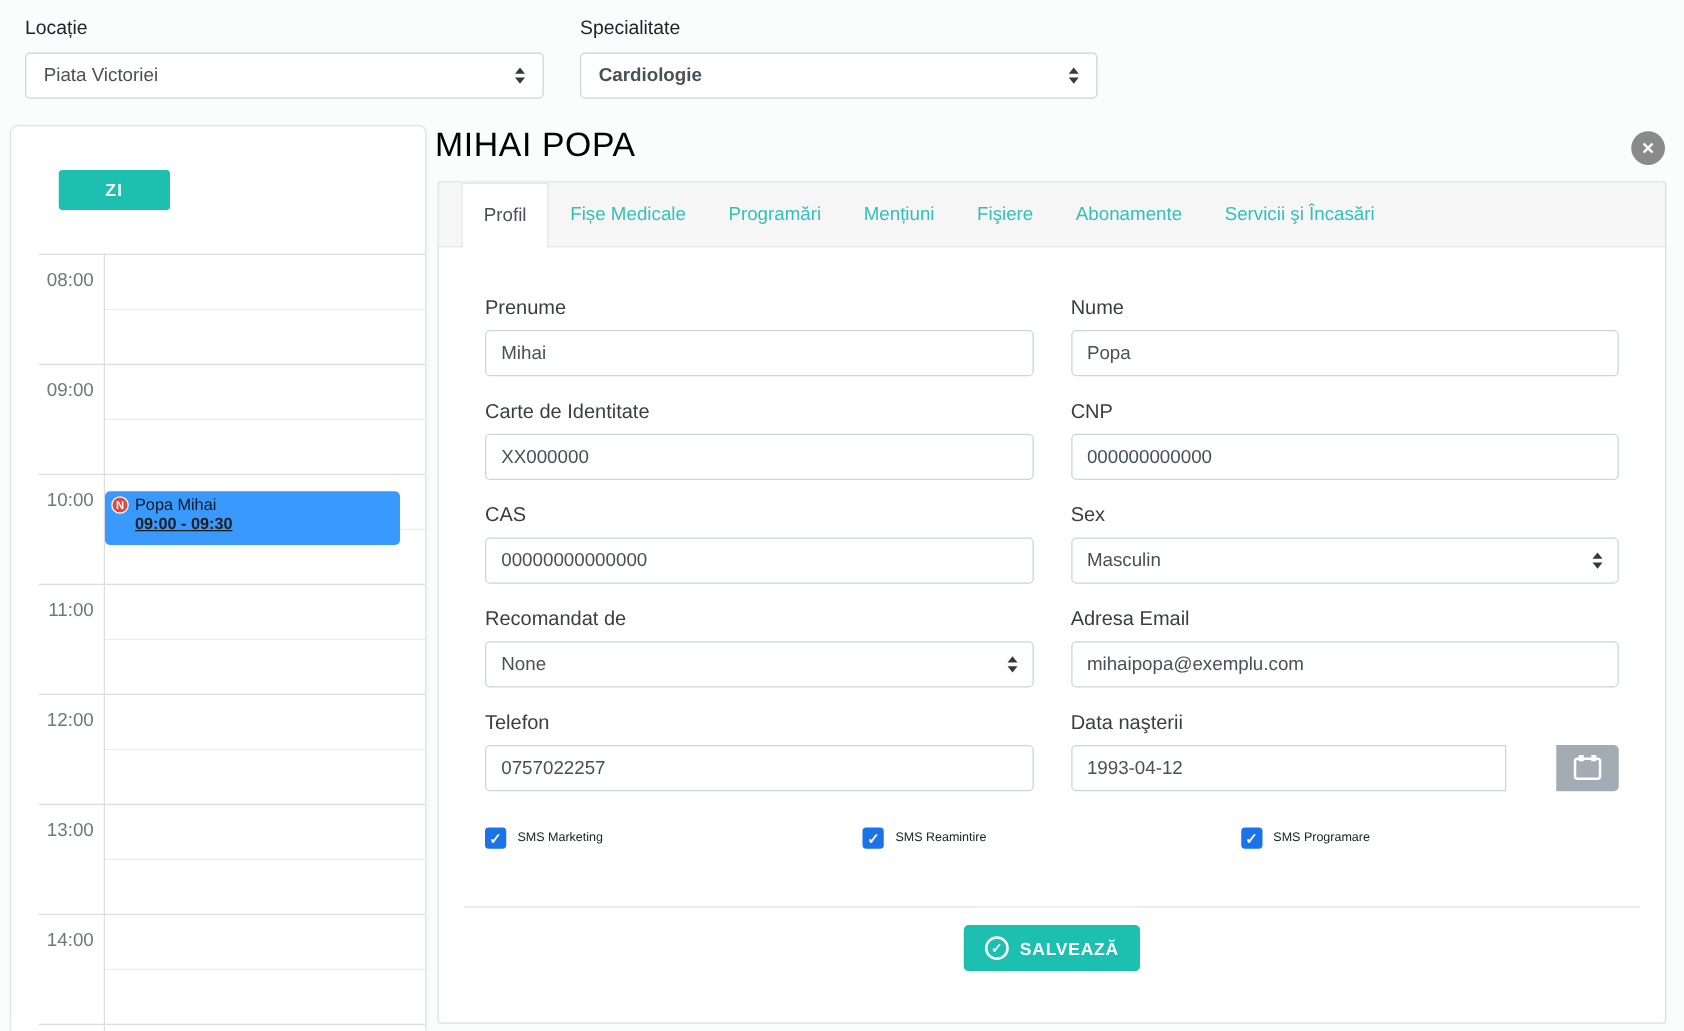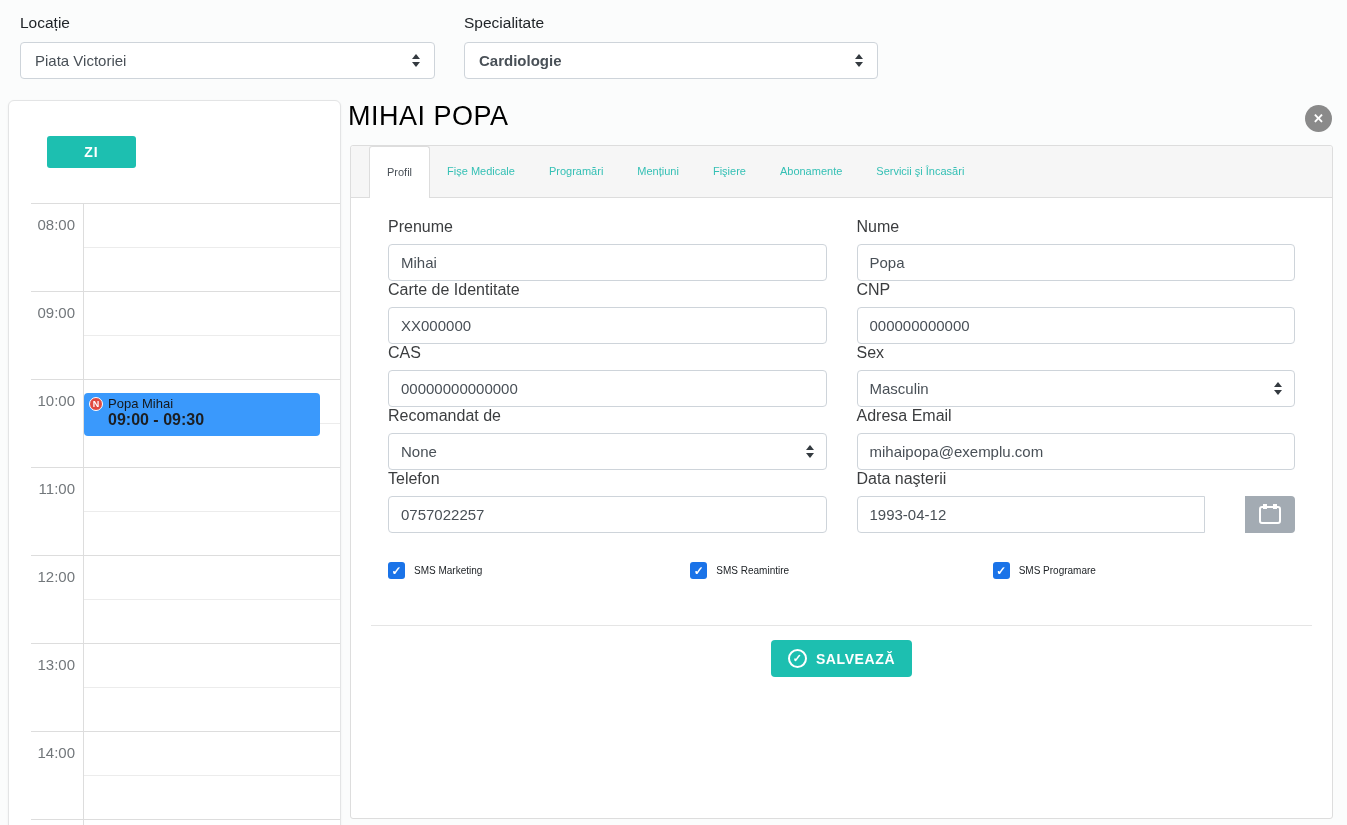--- a/index.html
+++ b/index.html
@@ -83,7 +83,7 @@
     border-radius:3px 3px 0 0;
   }
   .tab {
-    padding:0 17px; line-height:51px; font-size:11px; color:#35c0b5;
+    padding:0 17px; line-height:51px; font-size:15px; color:#35c0b5;
     cursor:pointer; white-space:nowrap;
   }
   .tab.active {

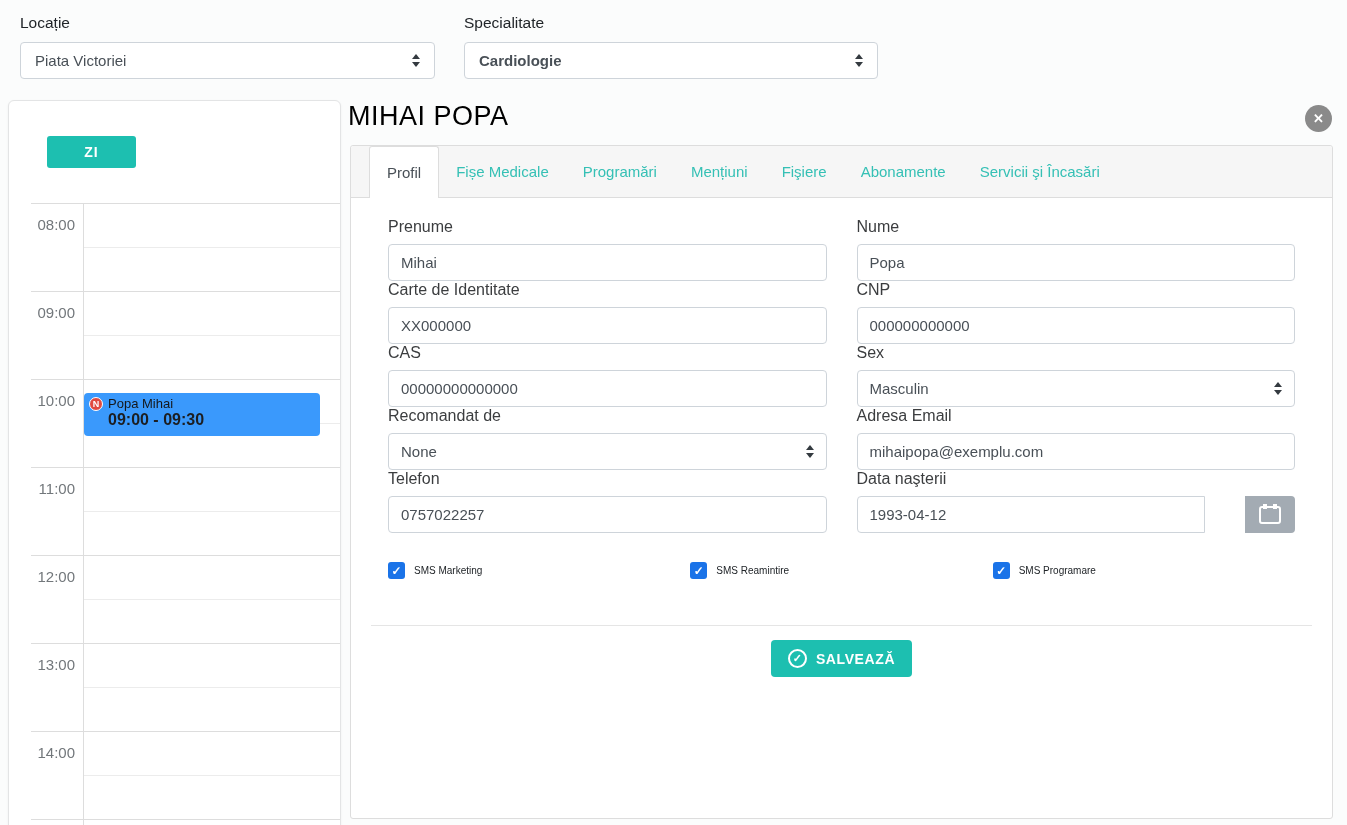--- a/index.html
+++ b/index.html
@@ -92,7 +92,7 @@
   }
   .panel-content { padding:0 37px 20px; }
   .form-grid { display:grid; grid-template-columns:1fr 1fr; column-gap:30px; margin-top:20px; }
-  .field { }
+  .field { margin-top:20px; }
   .field label { display:block; font-size:16px; color:#3b3d3f; margin-bottom:8px; }
   .text-input {
     width:100%; height:37px; border:1px solid #ced4da; border-radius:4px;

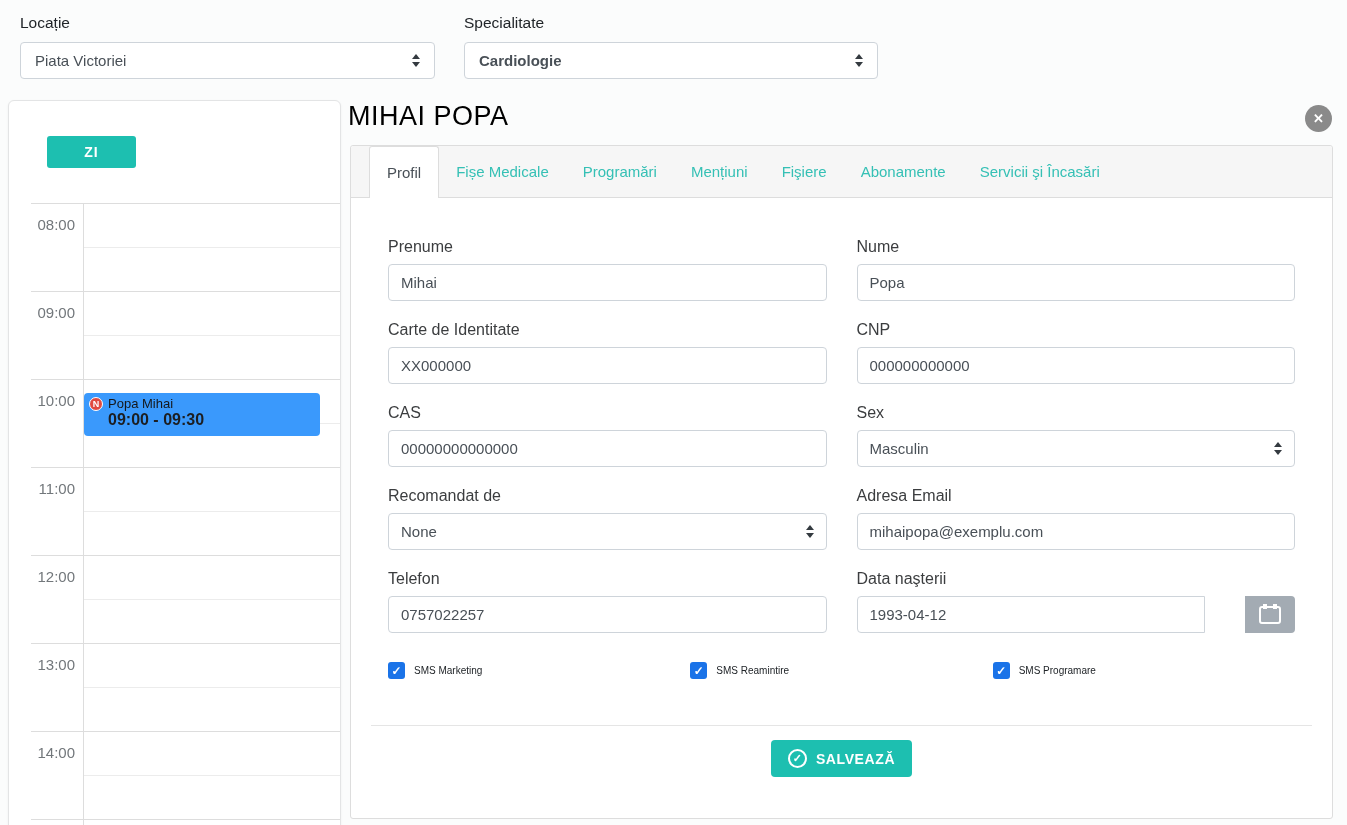--- a/index.html
+++ b/index.html
@@ -59,7 +59,7 @@
     flex:0 0 auto;
   }
   .ev-title { font-size:13px; color:#15171a; }
-  .ev-time { margin-left:19px; font-size:16px; font-weight:bold; color:#1c1e21; }
+  .ev-time { margin-left:19px; font-size:13px; font-weight:bold; color:#1c1e21;text-decoration:underline; }
 
   
   .patient-title {

